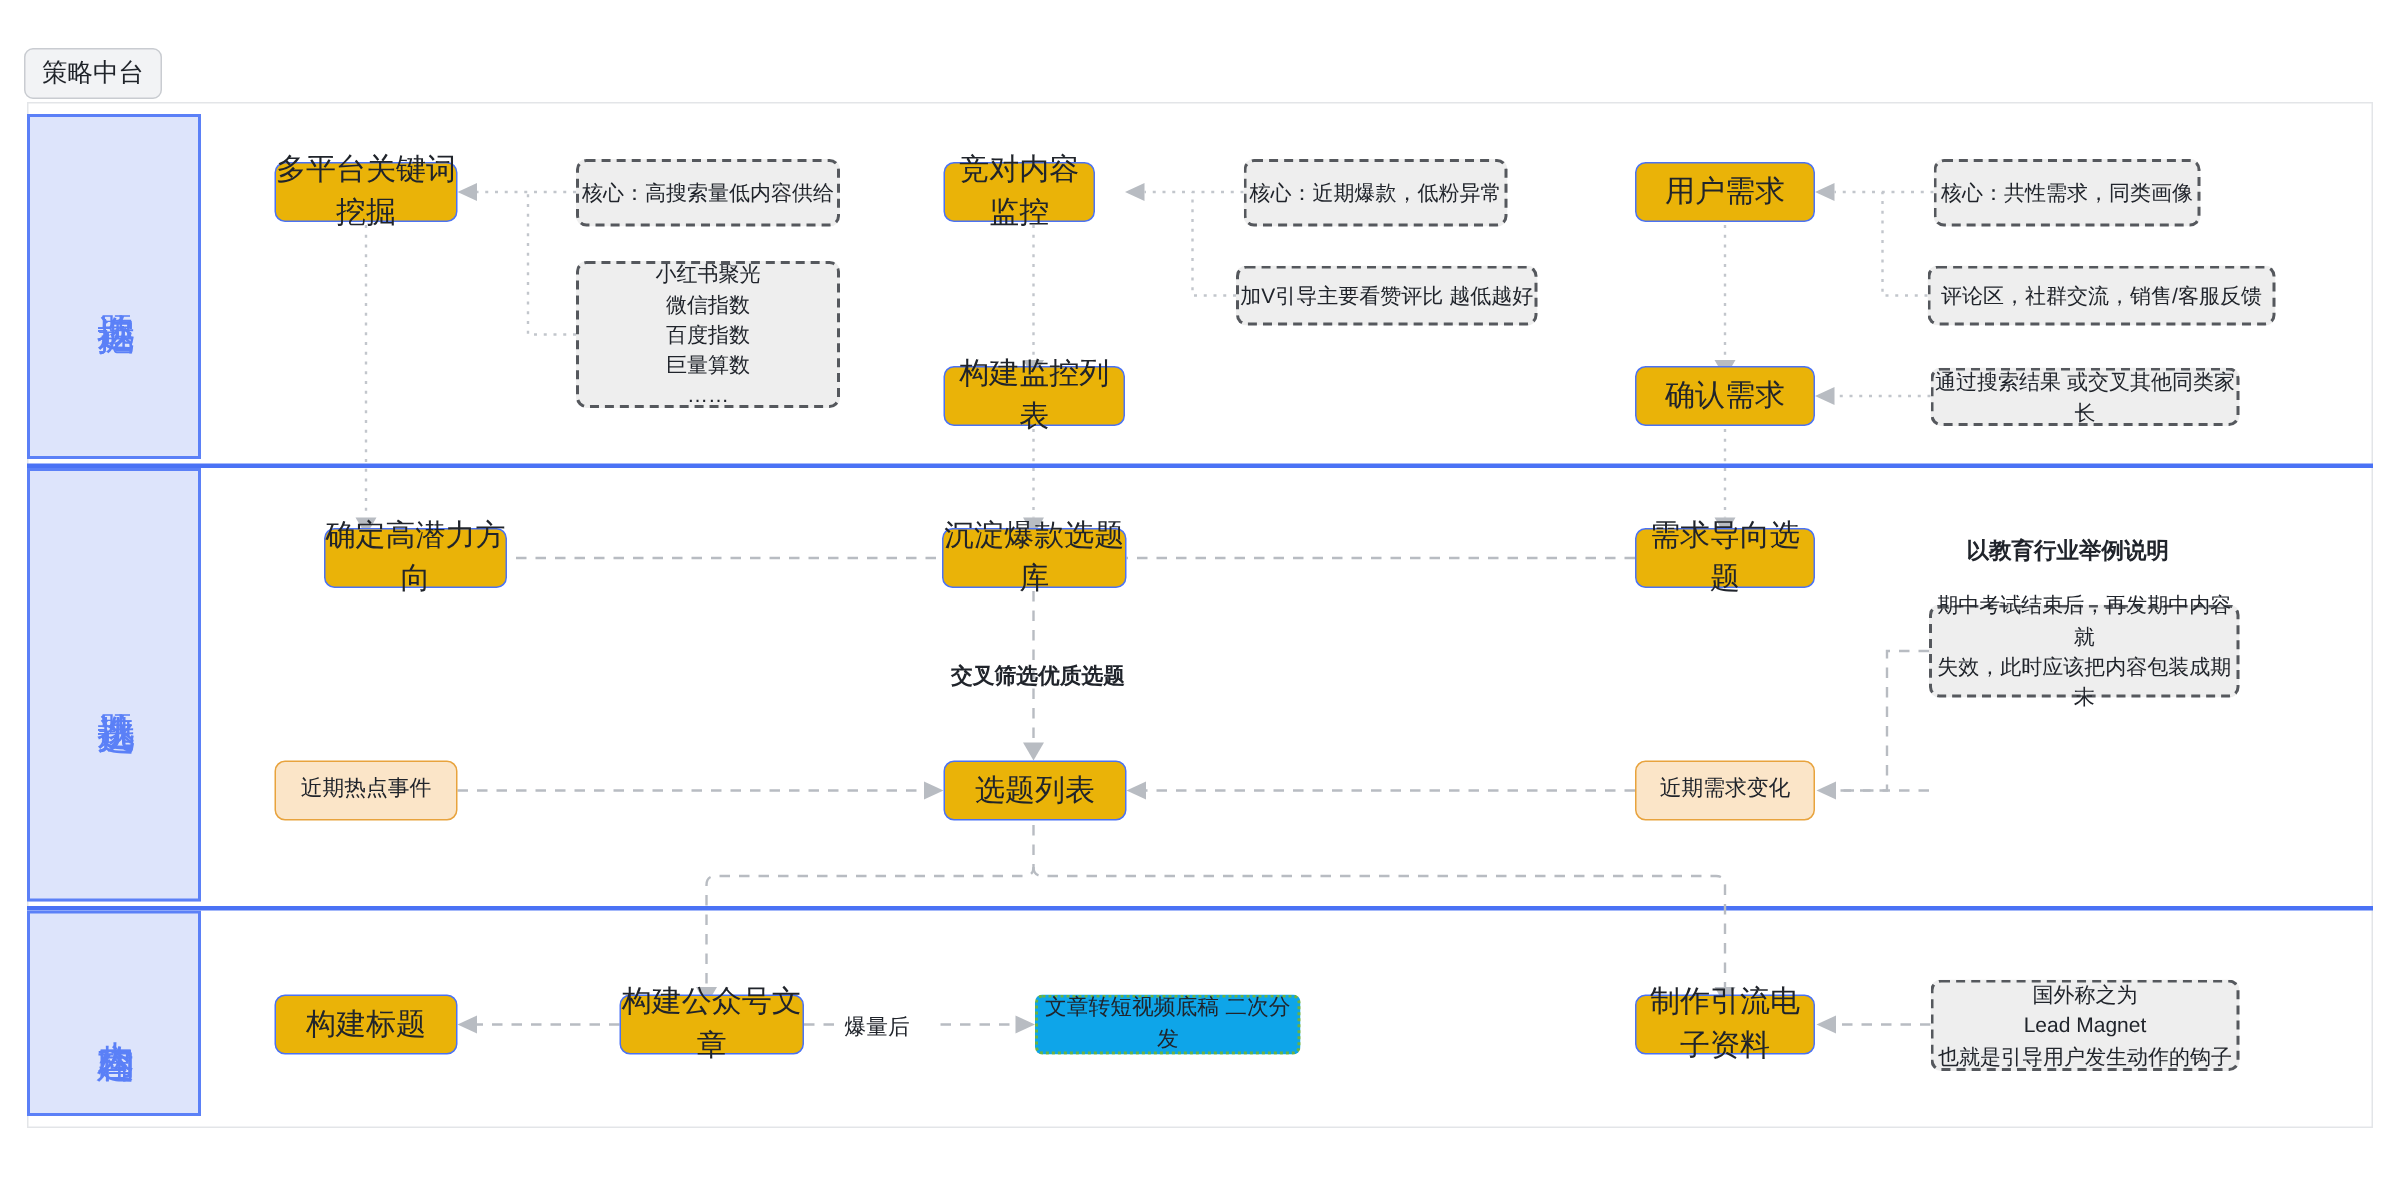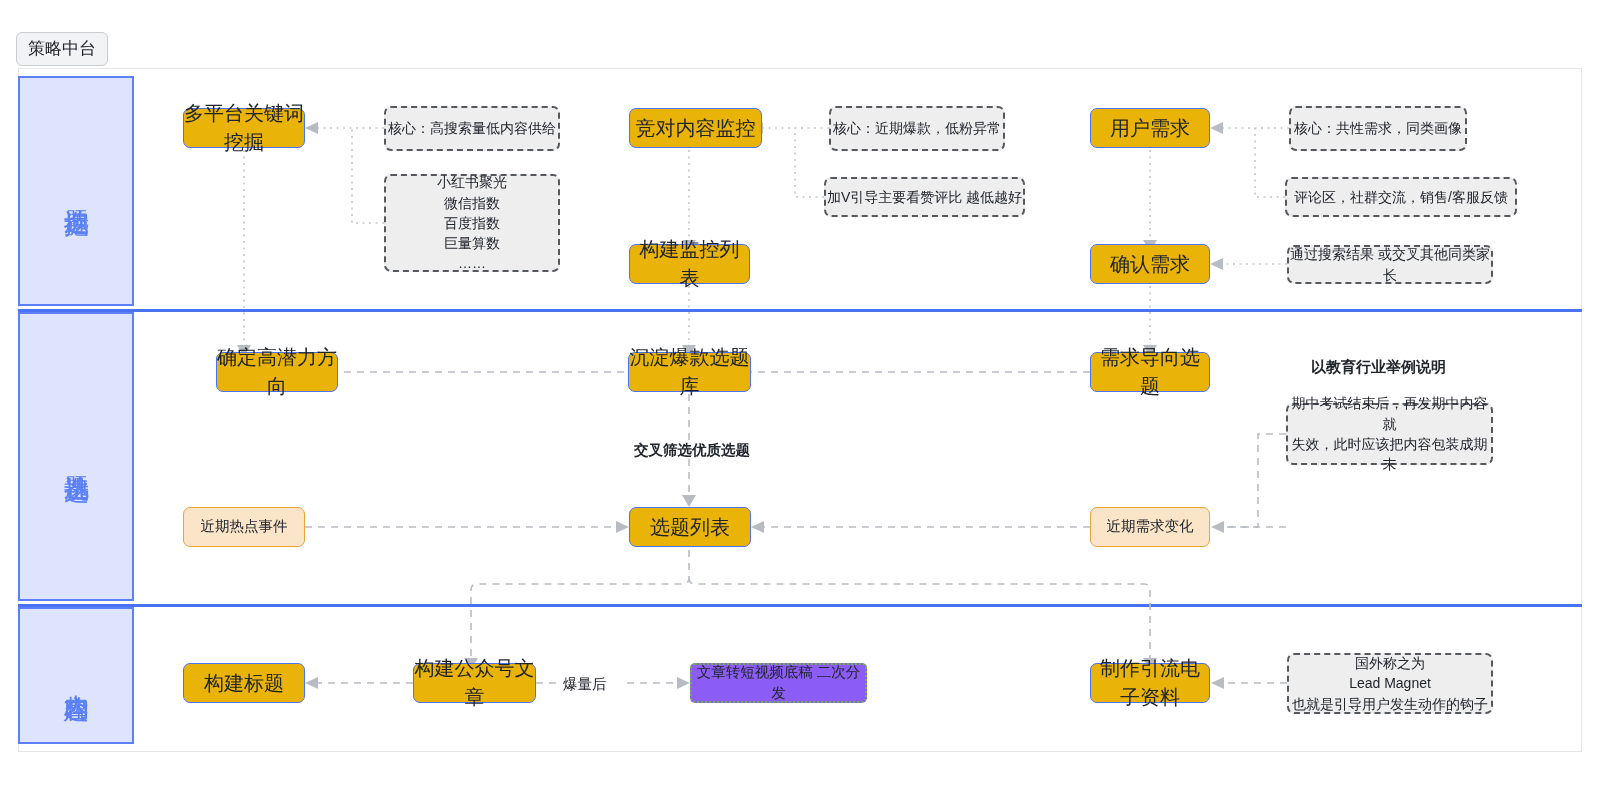--- a/index.html
+++ b/index.html
@@ -237,7 +237,7 @@
 巨量算数
 ……</div>
 
-  <div class="node blue" style="left:629px; top:108px; width:133px; height:40px;">竞对内容监控</div>
+  <div class="node blue" style="left:629px; top:108px; width:101px; height:40px;">竞对内容监控</div>
 
   <div class="node note" style="left:829px; top:106px; width:176px; height:45px;">核心：近期爆款，低粉异常</div>
 

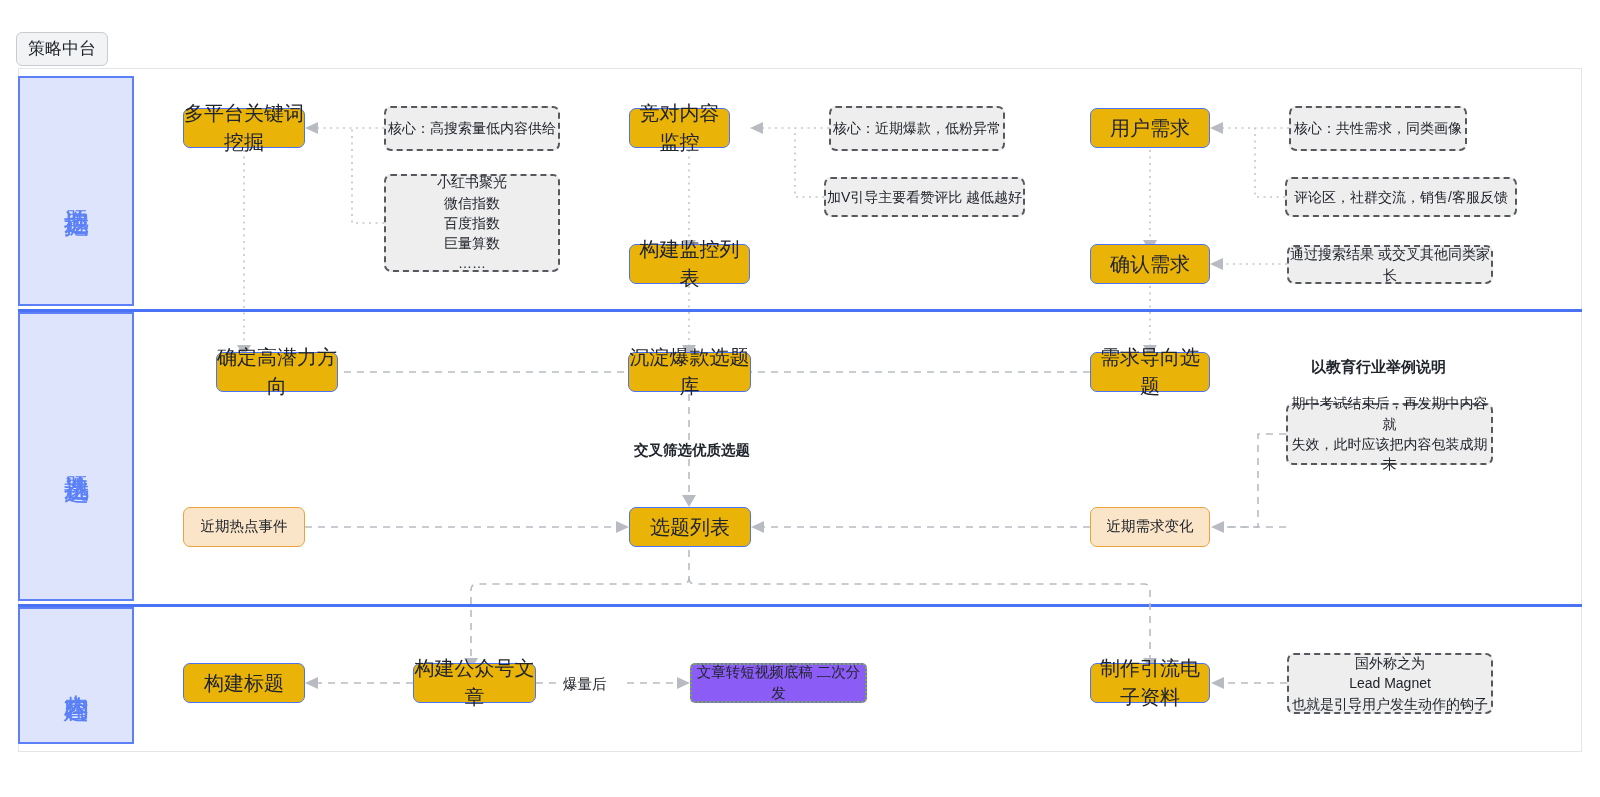--- a/index.html
+++ b/index.html
@@ -101,7 +101,7 @@
     font-size: 14.5px;
   }
   .node.green {
-    background: #8b5cf6;
+    background: #0ea5e9;
     border: 2px dotted #6cb33f;
     border-radius: 5px;
     color: #20242b;

